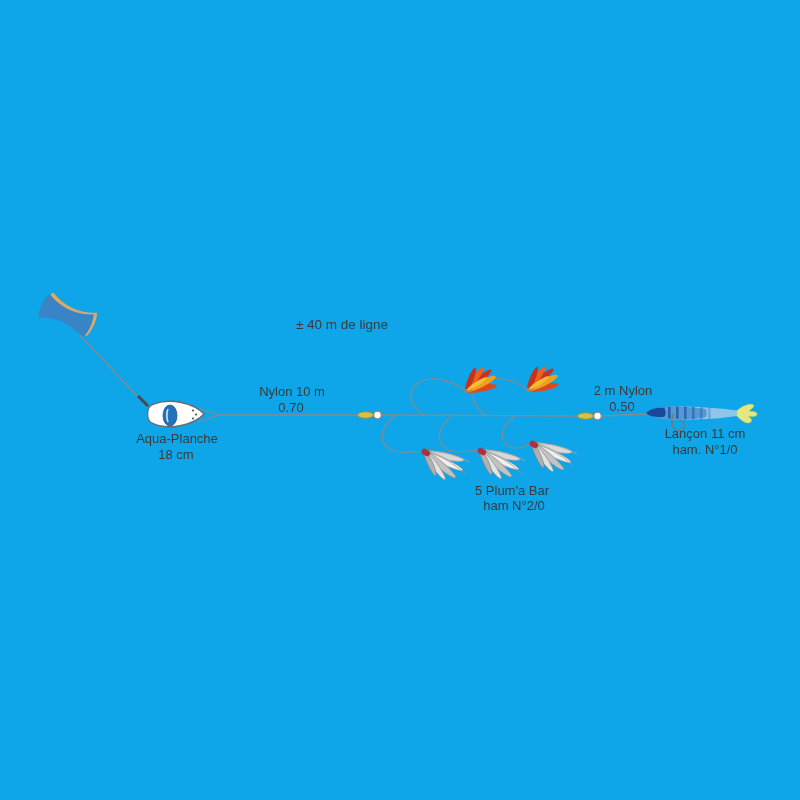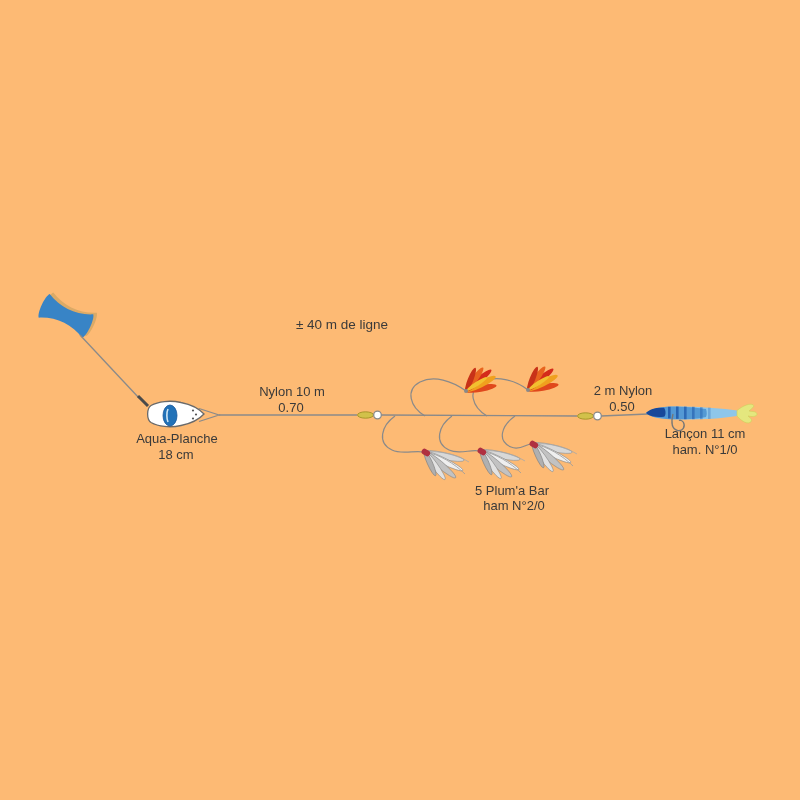--- a/index.html
+++ b/index.html
@@ -15,7 +15,7 @@
     position: relative;
     width: 800px;
     height: 800px;
-    background: #fdba74;
+    background: #0ea5e9;
   }
   svg text {
     font-family: "Liberation Sans", sans-serif;

